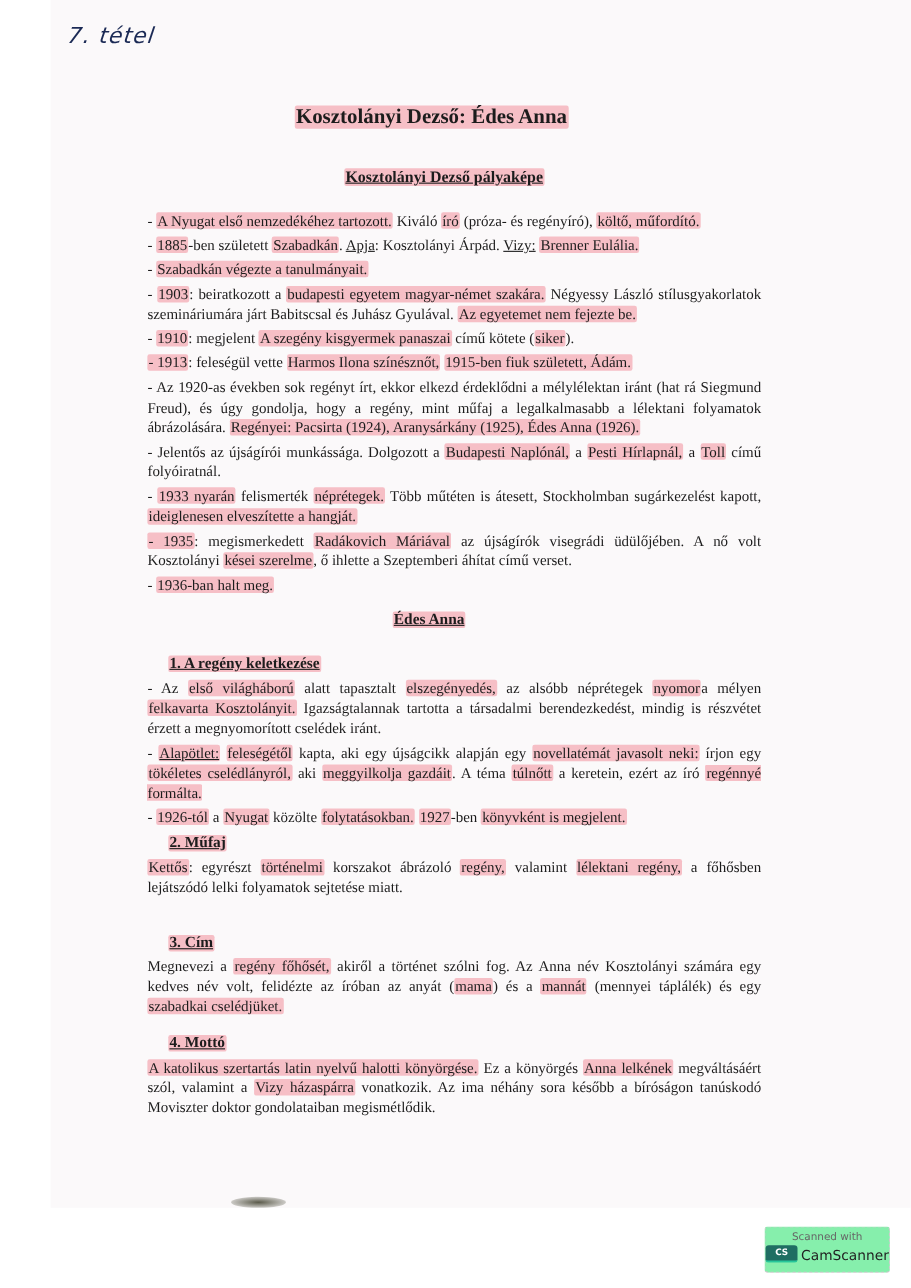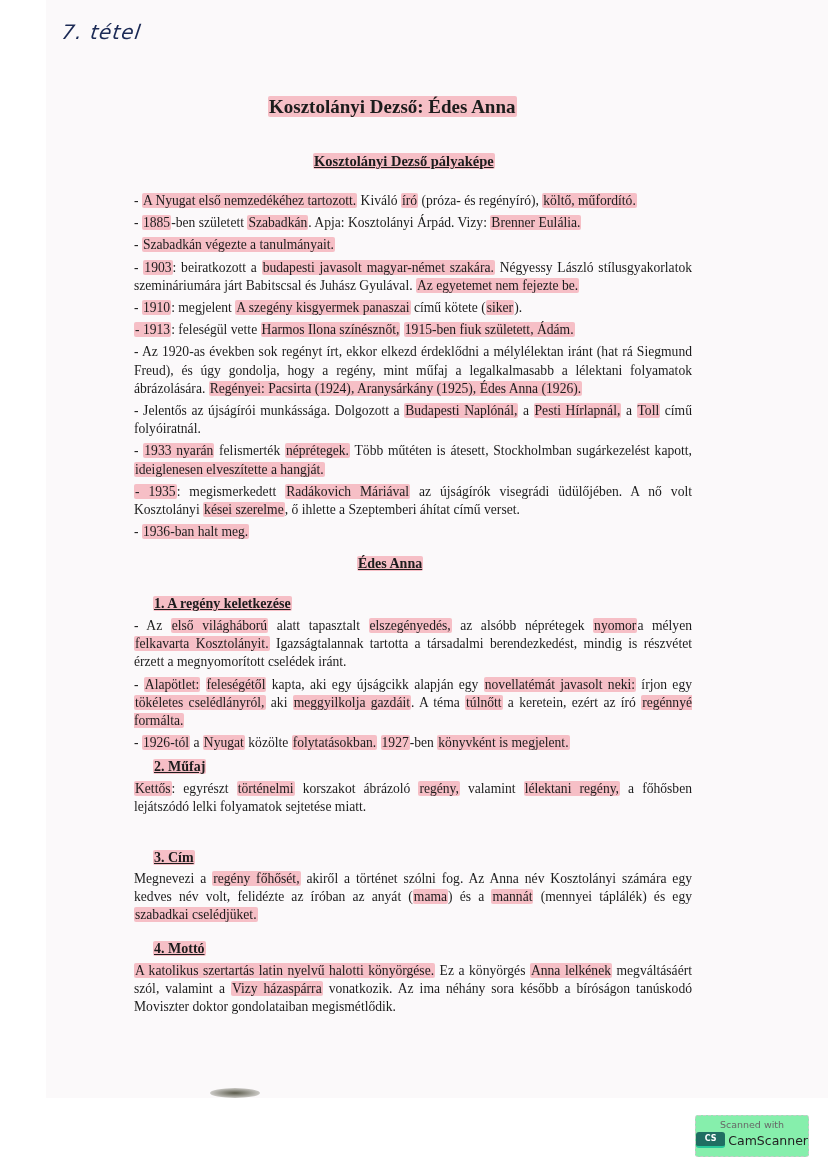--- a/index.html
+++ b/index.html
@@ -16,7 +16,7 @@
     font-size: 20px; font-style: italic; color: #1b2a55; letter-spacing: 1px; transform: skewX(-8deg);
   }
   .hl { background: rgba(240, 120, 135, 0.45); border-radius: 2px; padding: 0 1px; }
-  .u { }
+  .u { text-decoration: underline; }
   .main-title {
     position: absolute; left: 268px; top: 96px; font-size: 19px; font-weight: bold;
   }

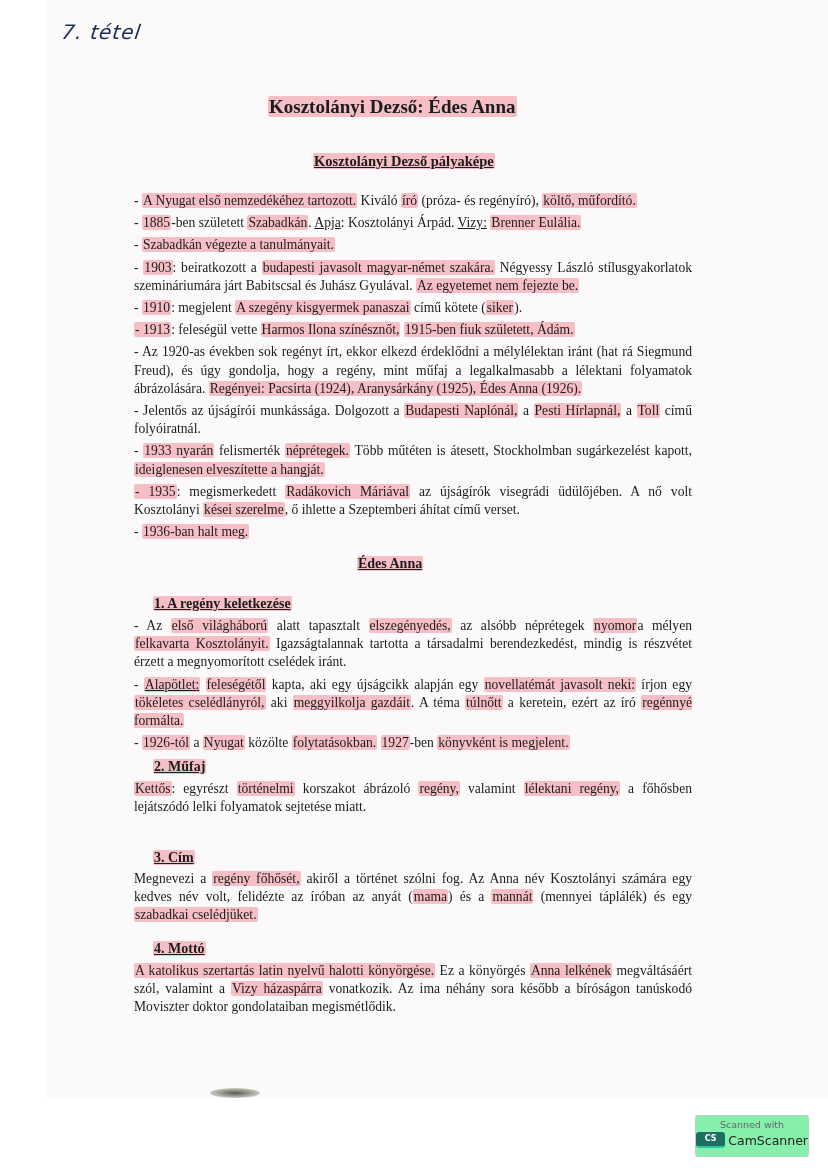--- a/index.html
+++ b/index.html
@@ -66,7 +66,7 @@
       <p><span>- </span><span class="hl">A Nyugat első nemzedékéhez tartozott.</span><span> Kiváló </span><span class="hl">író</span><span> (próza- és regényíró), </span><span class="hl">költő, műfordító.</span></p>
       <p><span>- </span><span class="hl">1885</span><span>-ben született </span><span class="hl">Szabadkán</span><span>. </span><span class="u">Apja</span><span>: Kosztolányi Árpád. </span><span class="u">Vizy:</span><span> </span><span class="hl">Brenner Eulália.</span></p>
       <p><span>- </span><span class="hl">Szabadkán végezte a tanulmányait.</span></p>
-      <p><span>- </span><span class="hl">1903</span><span>: beiratkozott a </span><span class="hl">budapesti javasolt magyar-német szakára.</span><span> Négyessy László stílusgyakorlatok szemináriumára járt Babitscsal és Juhász Gyulával. </span><span class="hl">Az egyetemet nem fejezte be.</span></p>
+      <p><span>- </span><span class="hl">1903</span><span>: beiratkozott a </span><span class="hl">budapesti egyetem magyar-német szakára.</span><span> Négyessy László stílusgyakorlatok szemináriumára járt Babitscsal és Juhász Gyulával. </span><span class="hl">Az egyetemet nem fejezte be.</span></p>
       <p><span>- </span><span class="hl">1910</span><span>: megjelent </span><span class="hl">A szegény kisgyermek panaszai</span><span> című kötete (</span><span class="hl">siker</span><span>).</span></p>
       <p><span class="hl">- 1913</span><span>: feleségül vette </span><span class="hl">Harmos Ilona színésznőt,</span><span> </span><span class="hl">1915-ben fiuk született, Ádám.</span></p>
       <p><span> - Az 1920-as években sok regényt írt, ekkor elkezd érdeklődni a mélylélektan iránt (hat rá Siegmund Freud), és úgy gondolja, hogy a regény, mint műfaj a legalkalmasabb a lélektani folyamatok ábrázolására. </span><span class="hl">Regényei: Pacsirta (1924), Aranysárkány (1925), Édes Anna (1926).</span></p>

